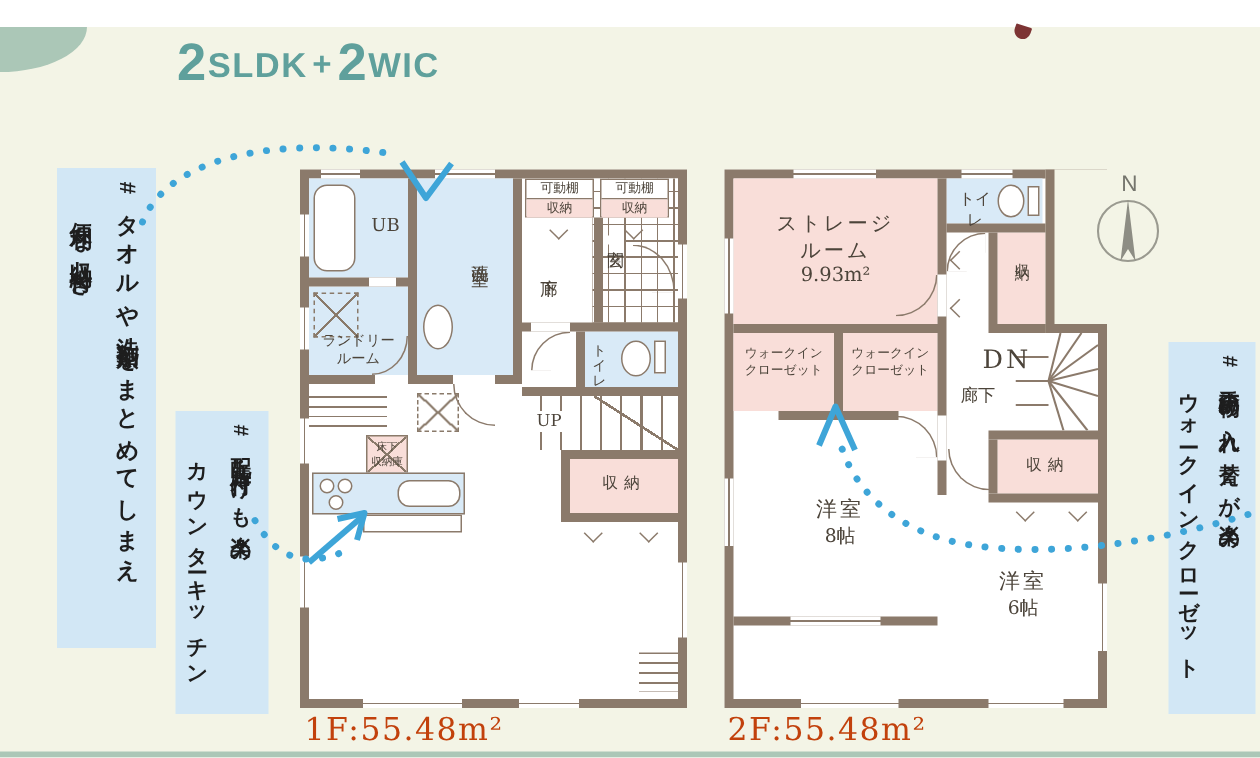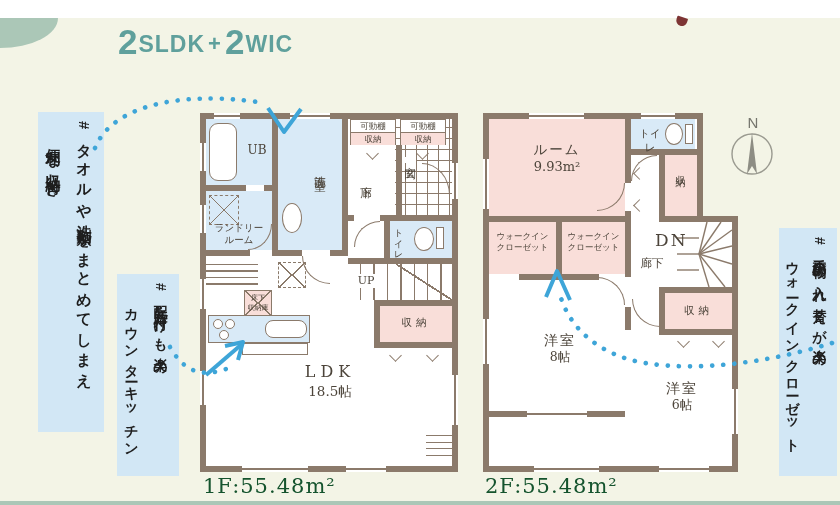--- a/index.html
+++ b/index.html
@@ -250,6 +250,7 @@
   <div class="winv" style="right:-6px;top:270px;height:45px;"></div>
 
   <div class="rlabel" style="left:18px;top:22px;width:100px;">
+    <div style="font-size:13.5px;letter-spacing:2px;">ストレージ</div>
     <div style="font-size:13.5px;letter-spacing:2px;">ルーム</div>
     <div style="font-size:13px;">9.93m²</div>
   </div>

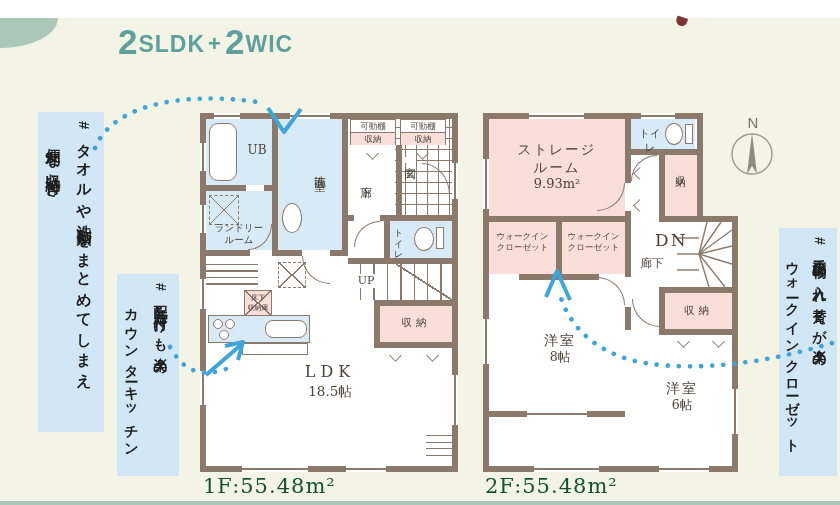--- a/index.html
+++ b/index.html
@@ -179,10 +179,6 @@
   <div class="rlabel vt" style="left:186px;top:104px;font-size:9px;letter-spacing:0;">トイレ</div>
   <div class="rlabel" style="left:146px;top:155px;width:28px;font-size:11px;background:#fff;">UP</div>
   <div class="rlabel" style="left:174px;top:197px;width:72px;font-size:10.5px;letter-spacing:4px;">収納</div>
-  <div class="rlabel" style="left:78px;top:243px;width:92px;">
-    <div style="font-size:16px;letter-spacing:5px;">LDK</div>
-    <div style="font-size:13.5px;">18.5帖</div>
-  </div>
 </div>
 
 <div class="plan" style="left:483px;top:113px;width:243px;height:347px;">

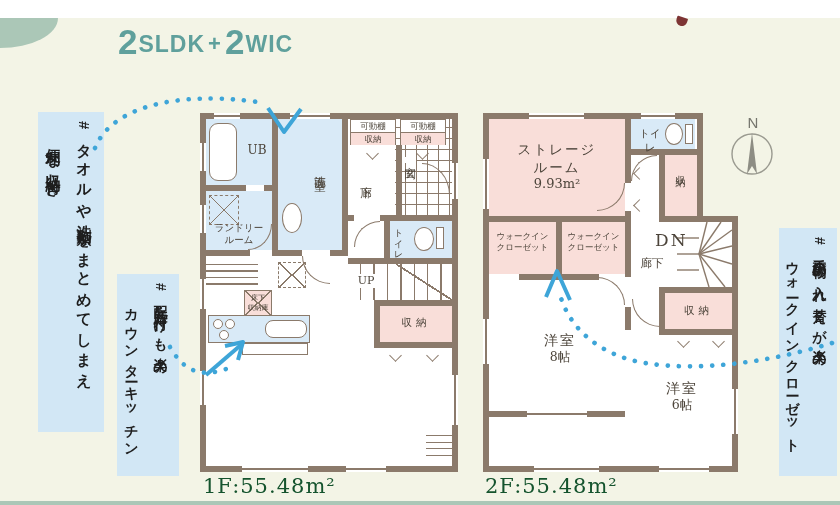--- a/index.html
+++ b/index.html
@@ -58,7 +58,7 @@
   .shelfbox .r1{font-size:8.5px;line-height:12px;border-bottom:1px solid #8b7a6b;}
   .shelfbox .r2{font-size:8.5px;line-height:12px;background:#f9ded9;}
   .area-label{position:absolute;font-family:"DejaVu Serif","Liberation Serif",serif;
-      font-size:21px;color:#14532d;letter-spacing:1px;}
+      font-size:21px;color:#c2410c;letter-spacing:1px;}
   .arrows{position:absolute;left:0;top:0;pointer-events:none;}
   .compass-n{position:absolute;left:744px;top:114px;width:18px;text-align:center;
       font-size:15px;color:#75756d;}

